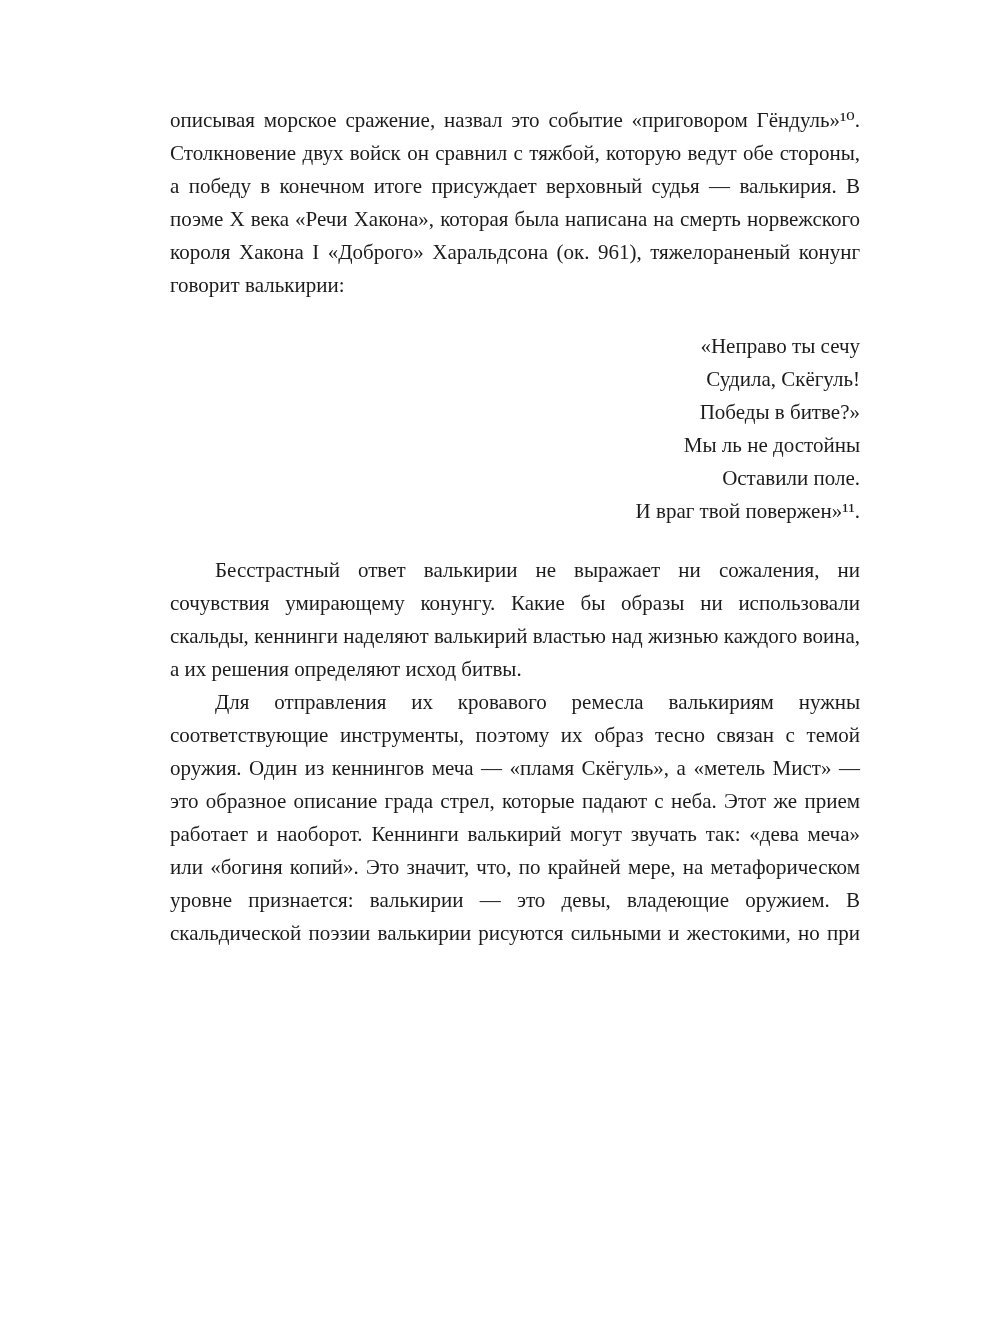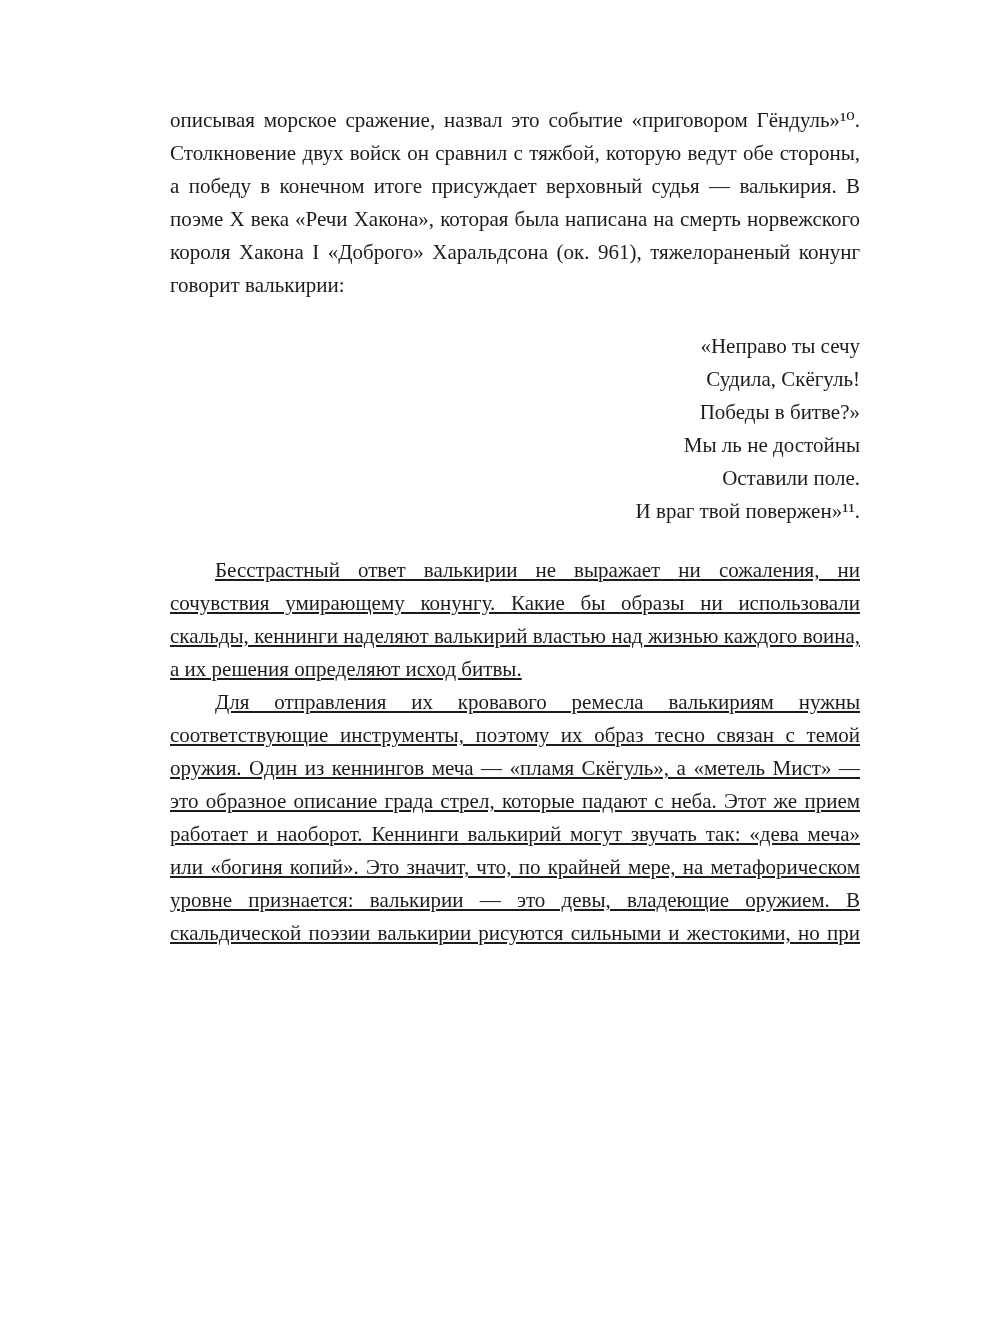--- a/index.html
+++ b/index.html
@@ -32,7 +32,6 @@
   }
   p.para.indent {
     text-indent: 45px;
-    text-decoration: underline;
   }
   .verse {
     margin: 28px 0 26px 193px;

